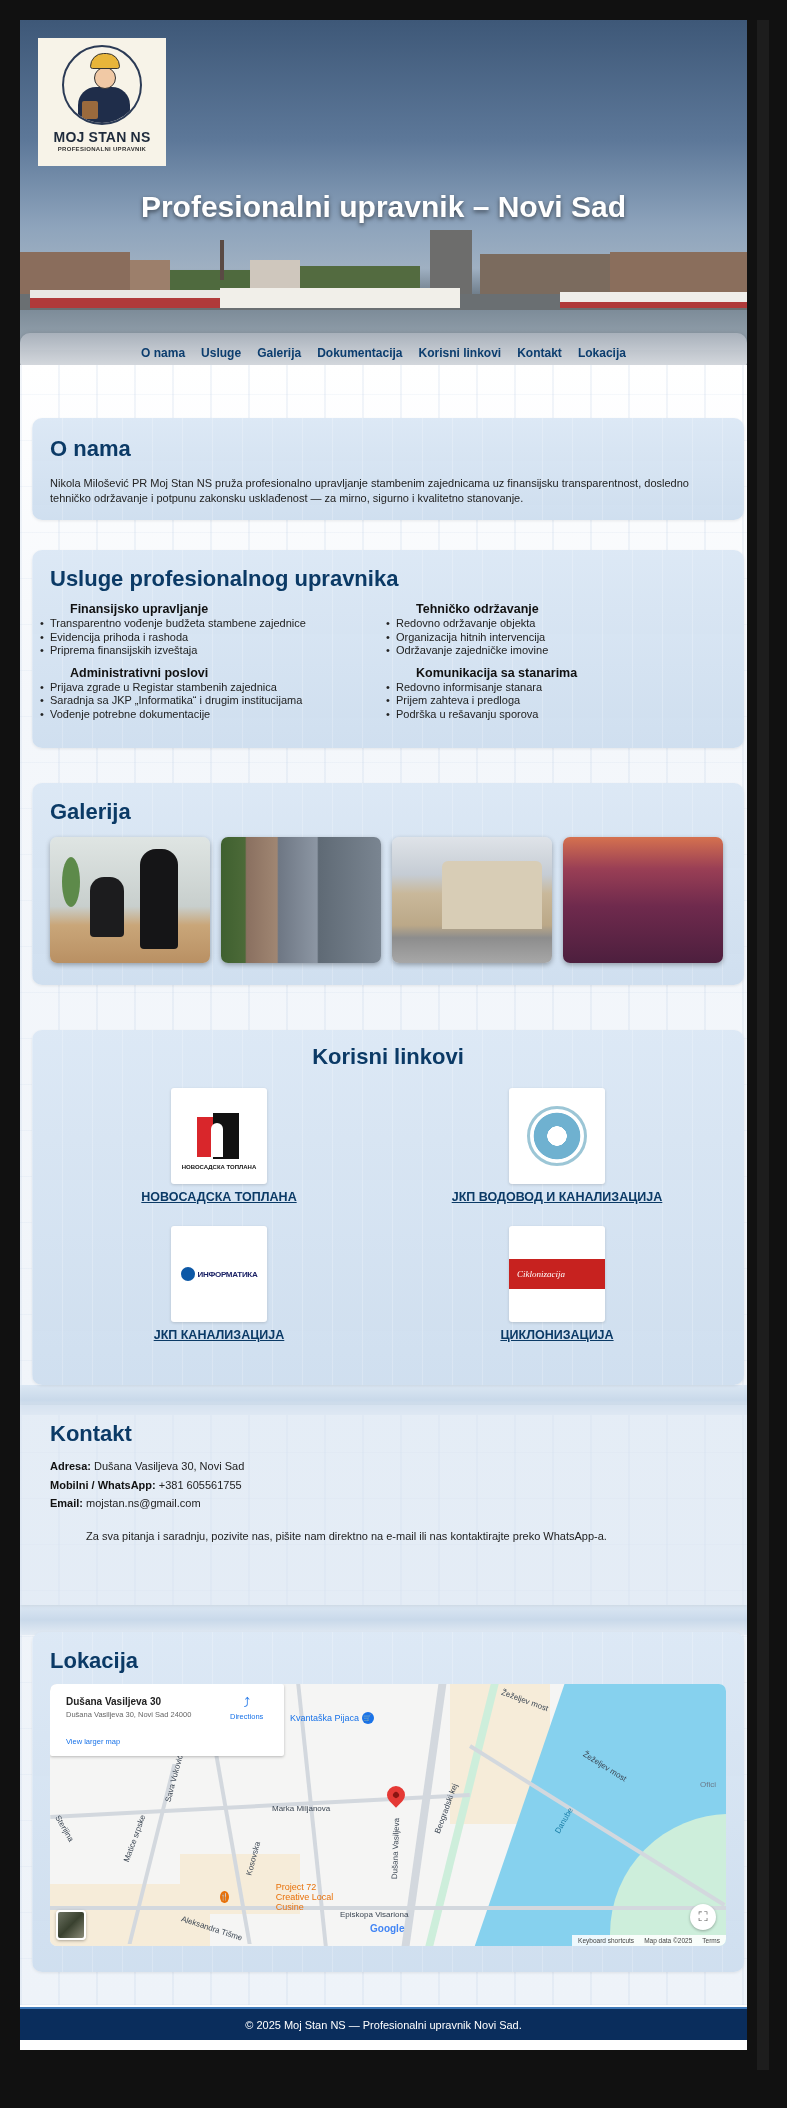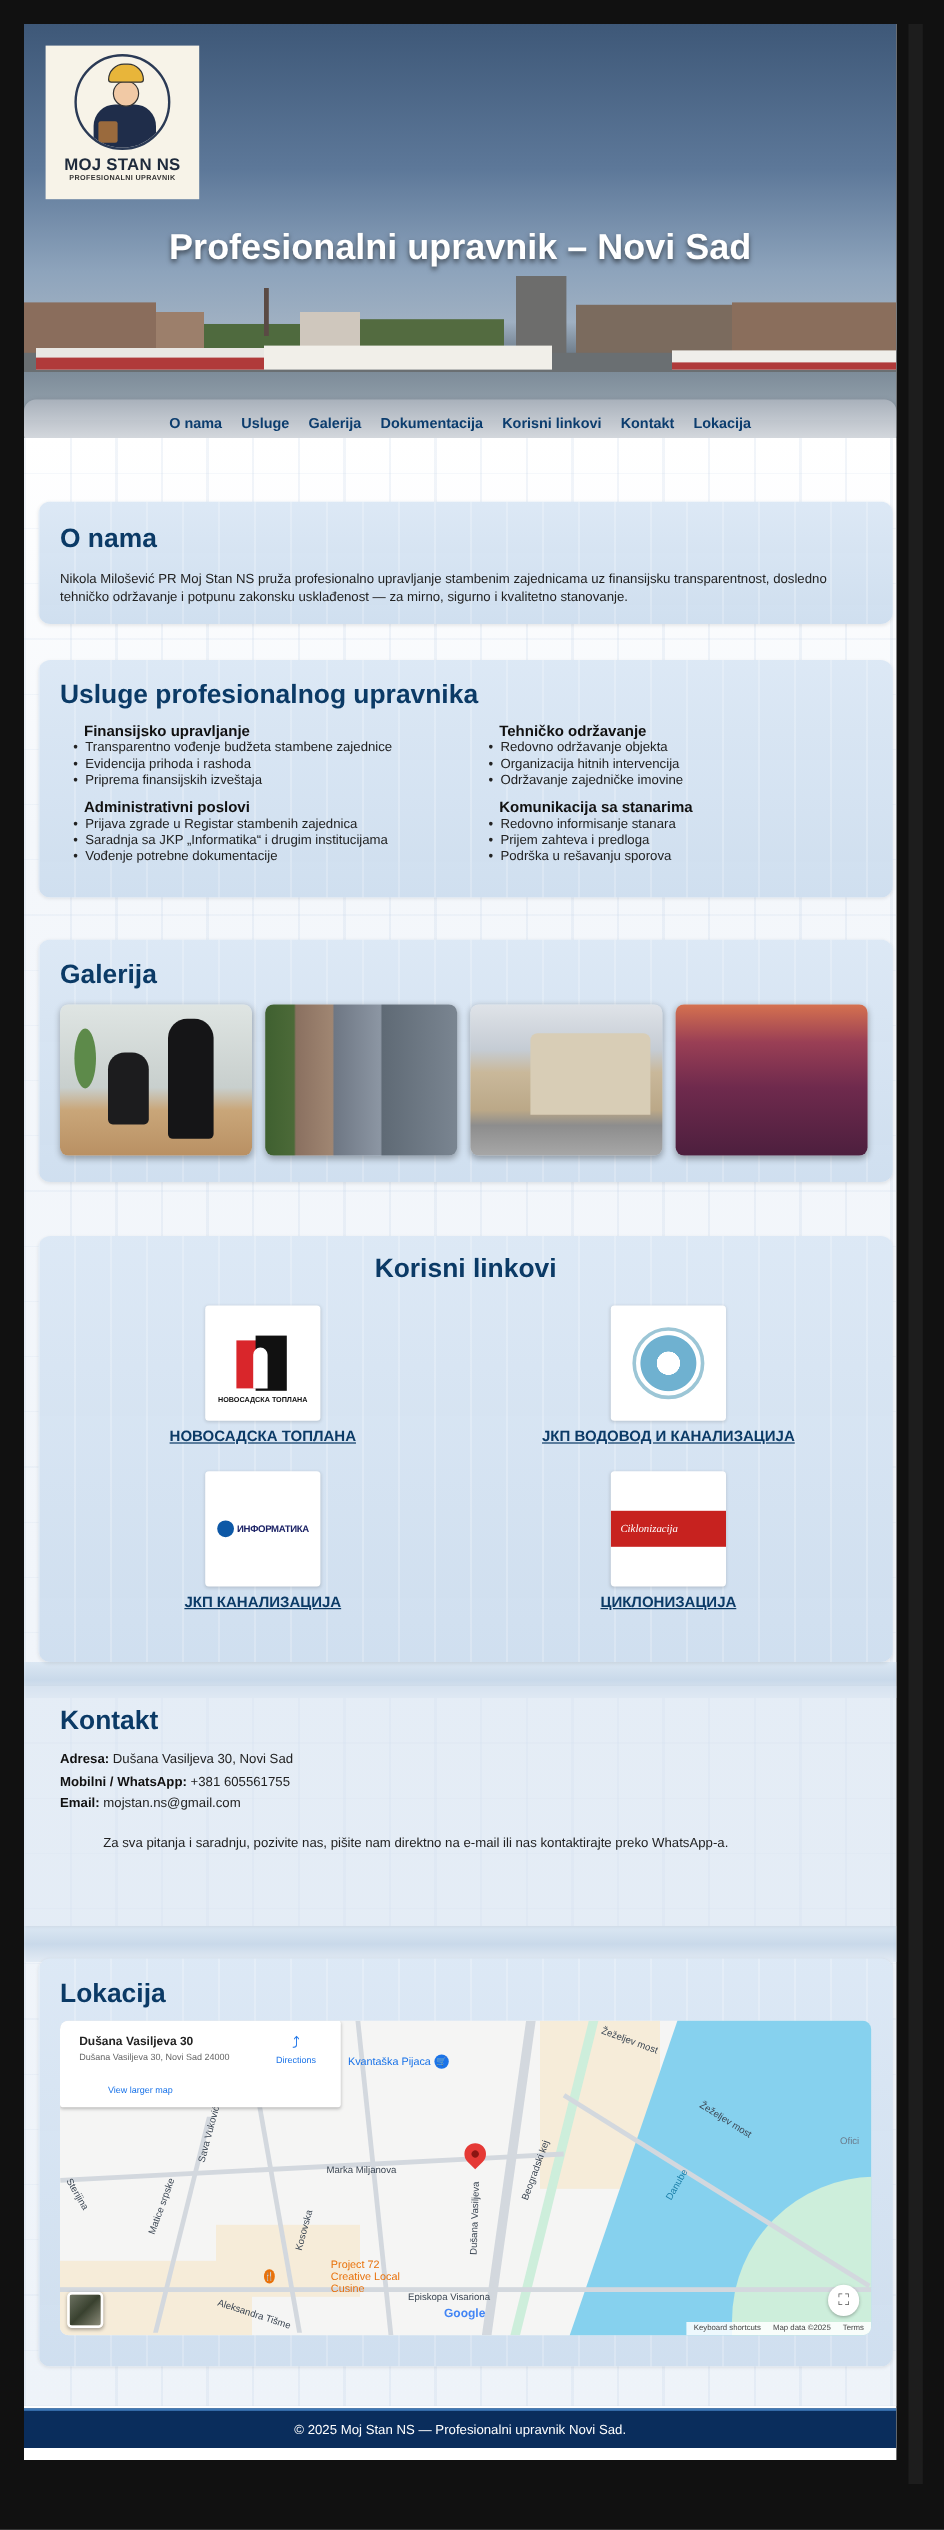--- a/index.html
+++ b/index.html
@@ -64,7 +64,7 @@
   .svc-grid { display: grid; grid-template-columns: 346px 346px; row-gap: 8px; }
   .svc-col h3 { font-size: 12.5px; font-weight: 700; color: #111; margin-bottom: 1px; padding-left: 20px; }
   .svc-col ul { list-style: none; }
-  .svc-col li { font-size: 11px; line-height: 13.5px; color: #222; position: relative; padding-left: 0; margin-left: 21px; }
+  .svc-col li { font-size: 11px; line-height: 13.5px; color: #222; position: relative; padding-left: 0; }
   .svc-col li::before { content: "•"; position: absolute; left: -10px; }
 
   .gallery { top: 763px; height: 202px; padding: 16px 18px; }

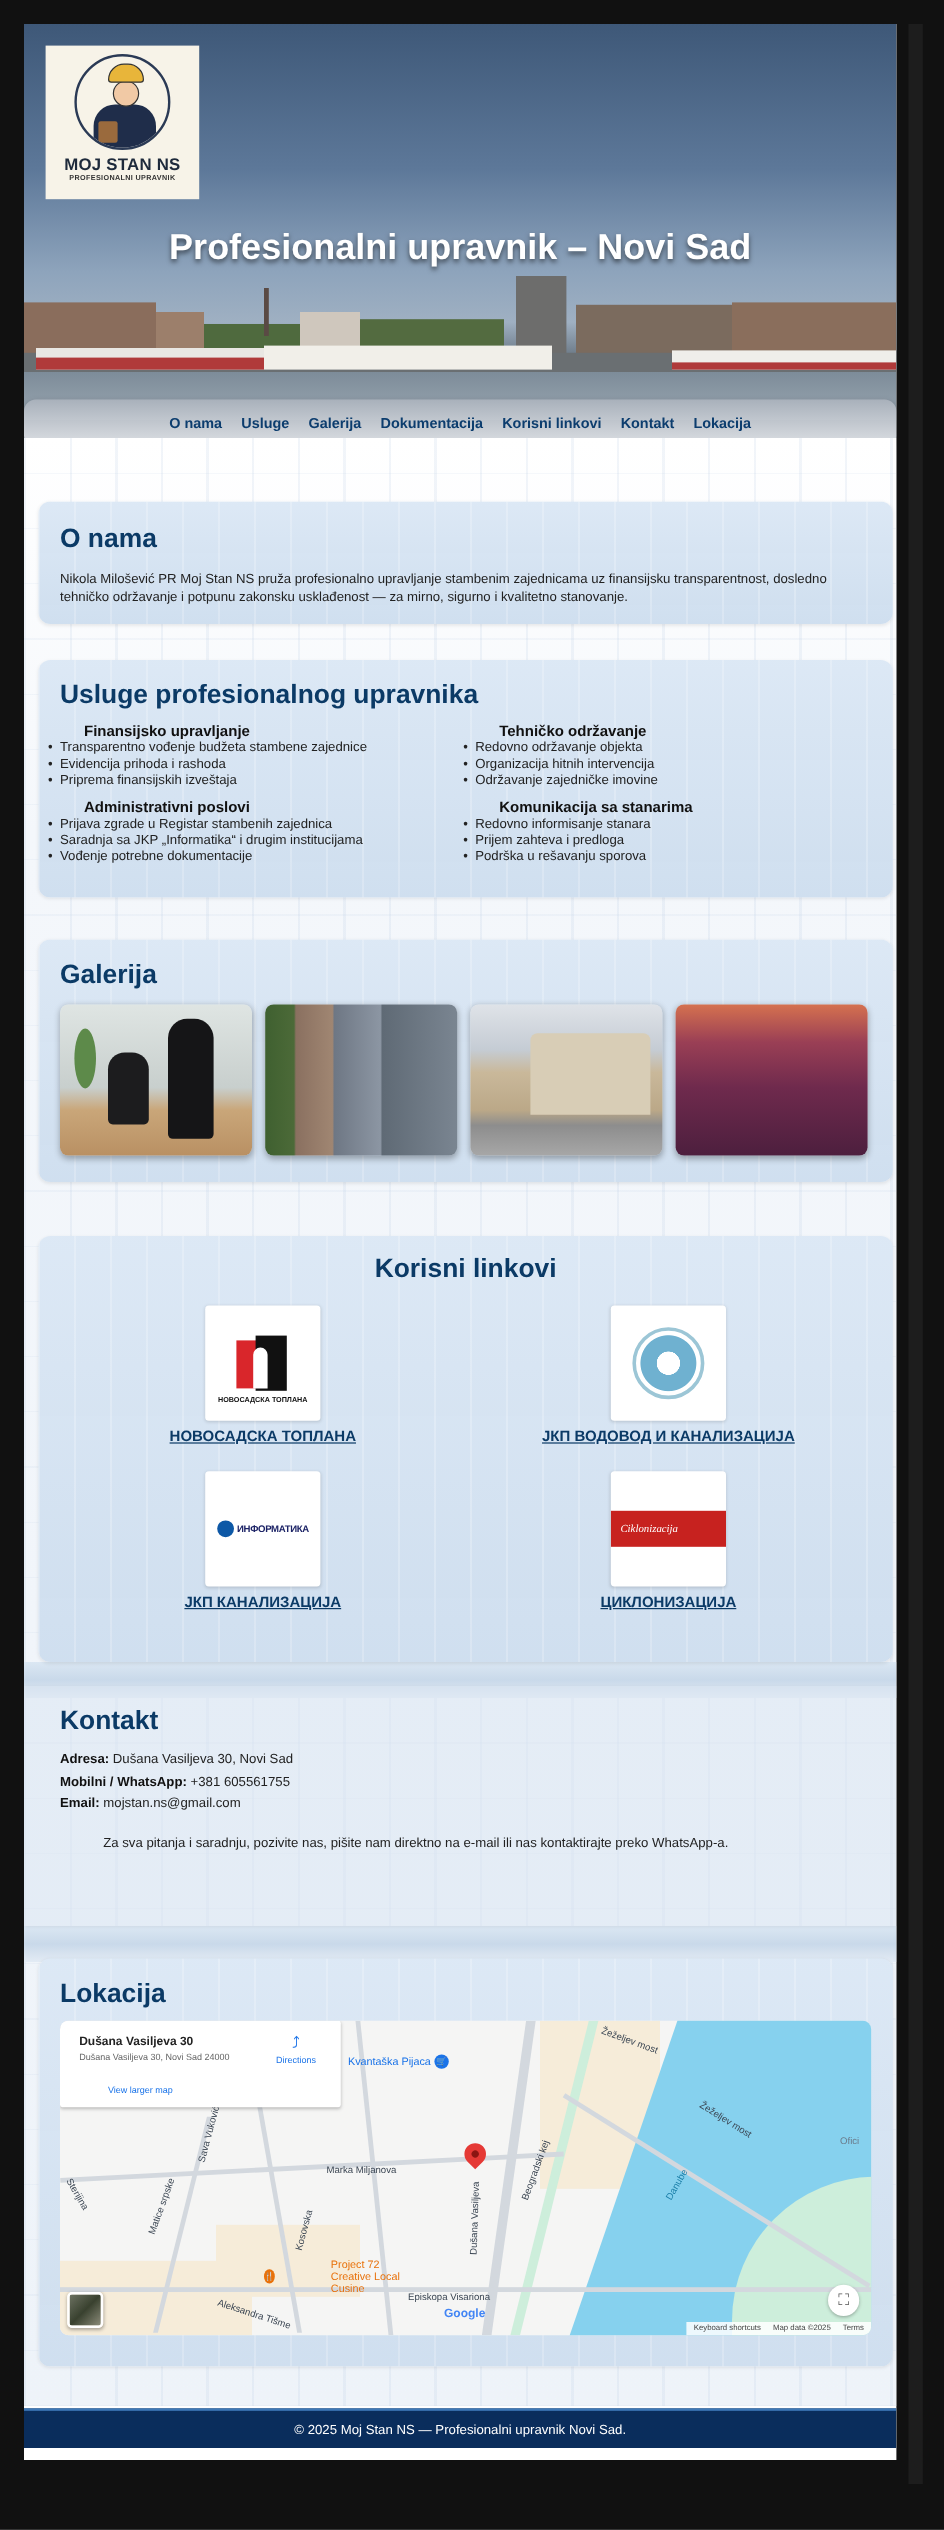--- a/index.html
+++ b/index.html
@@ -119,7 +119,7 @@
   .map-card { position: absolute; left: 0; top: 0; width: 234px; height: 72px; background: #fff; box-shadow: 0 1px 3px rgba(0,0,0,0.25); padding: 12px 16px; border-radius: 2px; }
   .map-card .t { font-size: 10px; font-weight: 700; color: #222; }
   .map-card .s { font-size: 7.5px; color: #666; margin-top: 3px; }
-  .map-card .v { font-size: 7.5px; color: #1a73e8; position: absolute; left: 16px; bottom: 10px; margin-left: 24px; }
+  .map-card .v { font-size: 7.5px; color: #1a73e8; position: absolute; left: 16px; bottom: 10px; }
   .map-card .dir { position: absolute; left: 180px; top: 12px; display: flex; flex-direction: column; align-items: center; }
   .map-card .dir .ic { width: 14px; height: 14px; color: #1a73e8; font-size: 13px; line-height: 14px; text-align: center; }
   .map-card .dir .tx { font-size: 7.5px; color: #1a73e8; margin-top: 2px; }

